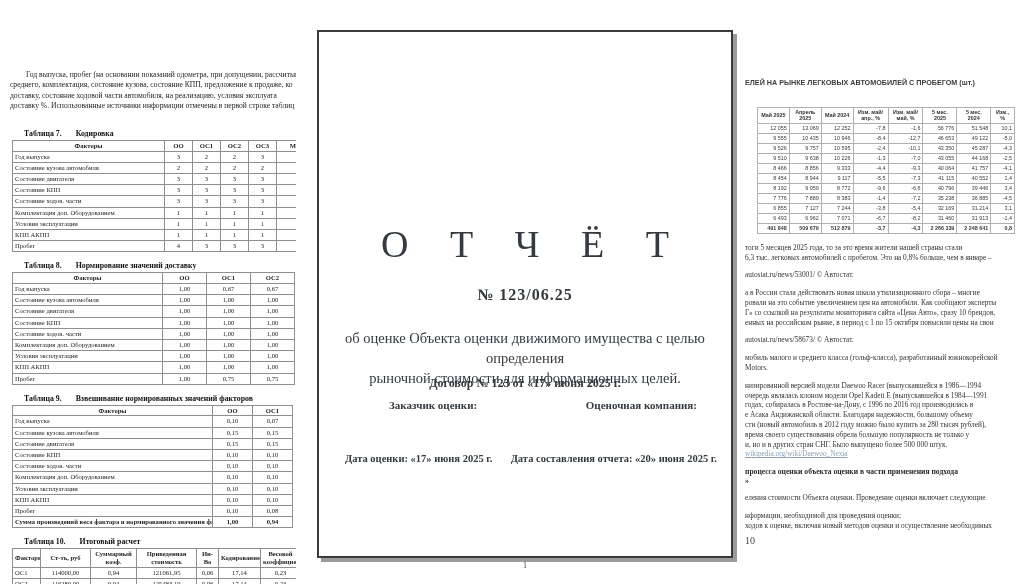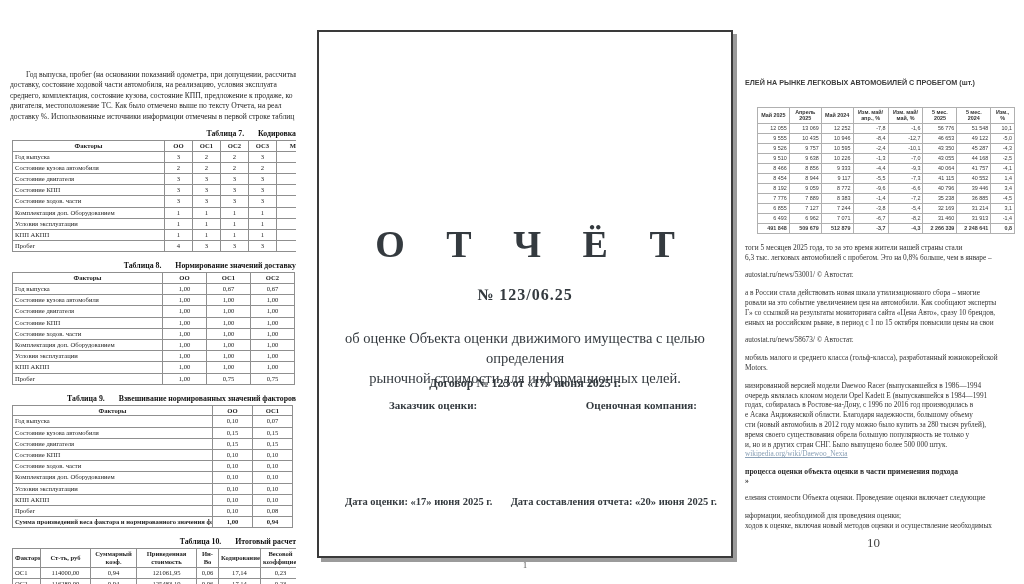--- a/index.html
+++ b/index.html
@@ -64,8 +64,8 @@
 <div class="left-page">
   <div class="intro">
     <div>Год выпуска, пробег (на основании показаний одометра, при допущении, рассчитыва</div>
+    <div>среднего, комплектация, состояние кузова, состояние КПП, предложение к продаже, ко</div>
     <div>доставку, состояние ходовой части автомобиля, на реализацию, условия эксплуата</div>
-    <div>среднего, комплектация, состояние кузова, состояние КПП, предложение к продаже, ко</div>
     <div>двигателя, местоположение ТС. Как было отмечено выше по тексту Отчета, на реал</div>
     <div>доставку %. Использованные источники информации отмечены в первой строке таблиц</div>
   </div>

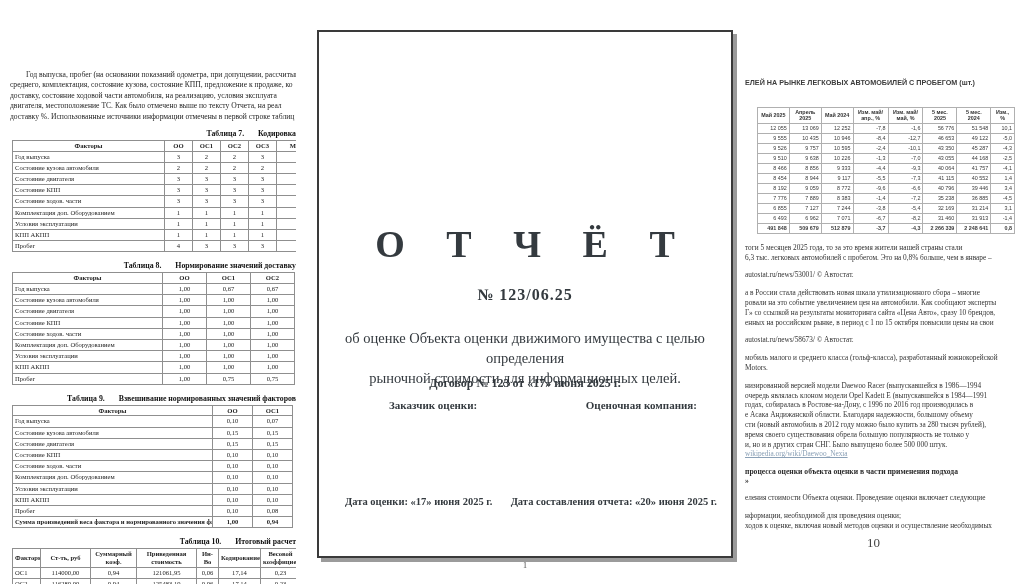--- a/index.html
+++ b/index.html
@@ -66,7 +66,6 @@
     <div>Год выпуска, пробег (на основании показаний одометра, при допущении, рассчитыва</div>
     <div>среднего, комплектация, состояние кузова, состояние КПП, предложение к продаже, ко</div>
     <div>доставку, состояние ходовой части автомобиля, на реализацию, условия эксплуата</div>
-    <div>двигателя, местоположение ТС. Как было отмечено выше по тексту Отчета, на реал</div>
     <div>доставку %. Использованные источники информации отмечены в первой строке таблиц</div>
   </div>
 

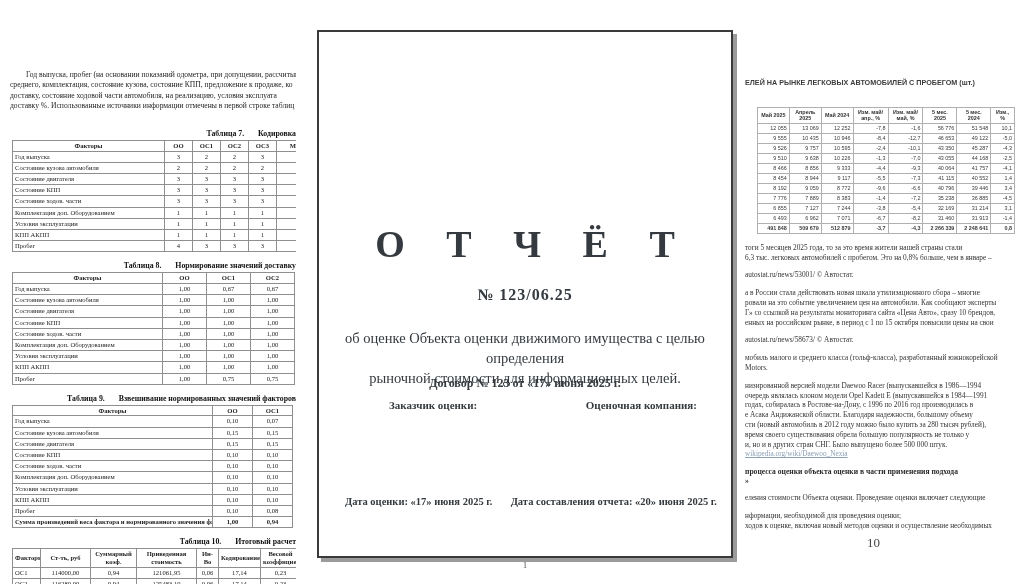--- a/index.html
+++ b/index.html
@@ -11,7 +11,7 @@
   .intro{position:absolute;left:10px;top:70px;width:286px;}
   .intro div{font-size:7.6px;line-height:10.4px;white-space:nowrap;overflow:hidden;color:#1e1e1e;}
   .intro div:first-child{text-indent:16px;}
-  .tcaption{font-size:7.8px;font-weight:bold;color:#111;margin:7px 0 2px 12px;white-space:nowrap;text-align:right;}
+  .tcaption{font-size:7.8px;font-weight:bold;color:#111;margin:7px 0 2px 12px;white-space:nowrap;}
   .tcaption .tcap-title{margin-left:14px;}
   .ltables{position:absolute;left:12px;top:122px;width:284px;}
   table.doc-table{border-collapse:collapse;table-layout:fixed;}

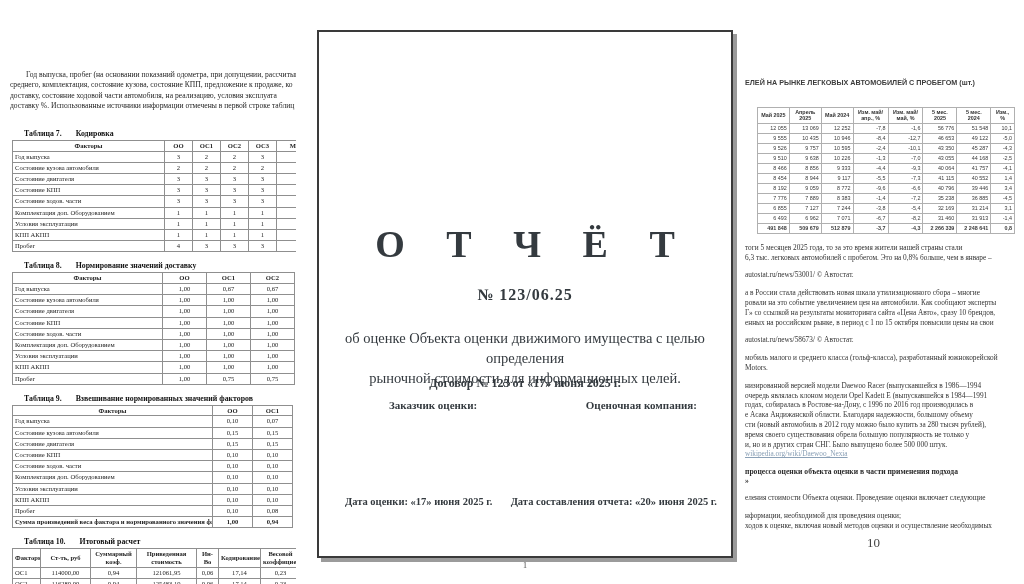--- a/index.html
+++ b/index.html
@@ -28,7 +28,7 @@
   .cover{position:absolute;left:317px;top:30px;width:416px;height:528px;background:#fff;
          border:2px solid #3a3a3a;box-shadow:4px 4px 0 #9b9b9b;box-sizing:border-box;}
   .cover .block{position:absolute;left:0;width:100%;text-align:center;color:#343a3f;}
-  .cover-title{top:190px;font-size:38px;font-weight:bold;letter-spacing:16px;padding-left:16px;box-sizing:border-box;}
+  .cover-title{top:190px;font-size:38px;font-weight:normal;letter-spacing:16px;padding-left:16px;box-sizing:border-box;}
   .cover-number{top:254px;font-size:16px;font-weight:bold;letter-spacing:1px;}
   .cover-subject{top:296px;font-size:14.5px;line-height:20px;color:#2e3338;}
   .cover-contract{top:344px;font-size:12px;font-weight:bold;}

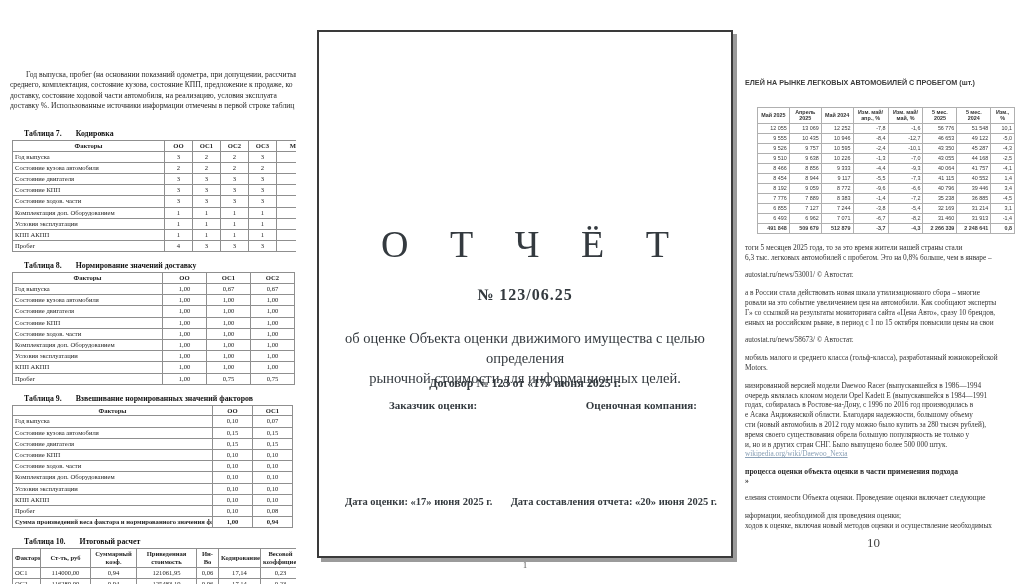--- a/index.html
+++ b/index.html
@@ -34,7 +34,7 @@
   .cover-contract{top:344px;font-size:12px;font-weight:bold;}
   .cover-parties{top:367px;display:flex;justify-content:space-between;box-sizing:border-box;
                  padding:0 34px 0 70px;font-size:11px;font-weight:bold;text-align:left;}
-  .cover-dates{top:464px;display:flex;justify-content:space-between;box-sizing:border-box;
+  .cover-dates{top:421px;display:flex;justify-content:space-between;box-sizing:border-box;
                padding:0 14px 0 26px;font-size:10.5px;font-weight:bold;text-align:left;}
   .cover-pagenum{position:absolute;left:317px;top:561px;width:416px;text-align:center;
                  font-size:8px;color:#444;}

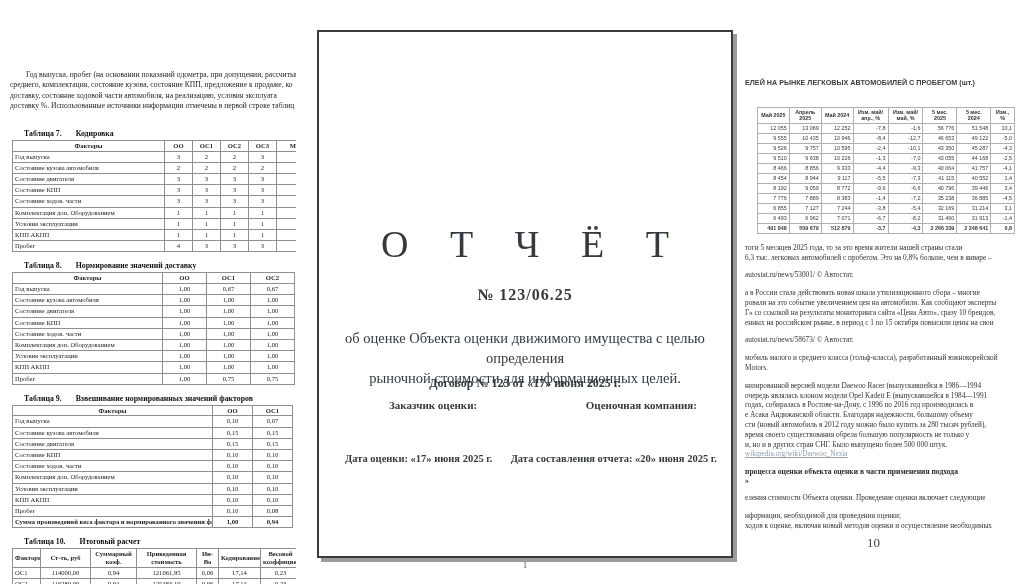--- a/index.html
+++ b/index.html
@@ -56,7 +56,7 @@
   .wiki-link{font-size:7.3px;line-height:9.8px;color:#8aa0b6;text-decoration:underline;}
   .rp-h2{font-size:7.6px;font-weight:bold;color:#2b2b2b;white-space:nowrap;overflow:hidden;}
   .rp-quote{font-size:7.6px;font-weight:bold;}
-  .rp-pagenum{text-align:center;padding-right:22px;font-size:13px;color:#444;margin-top:4px;}
+  .rp-pagenum{text-align:left;padding-right:22px;font-size:10px;color:#444;margin-top:4px;}
 </style>
 </head>
 <body>

